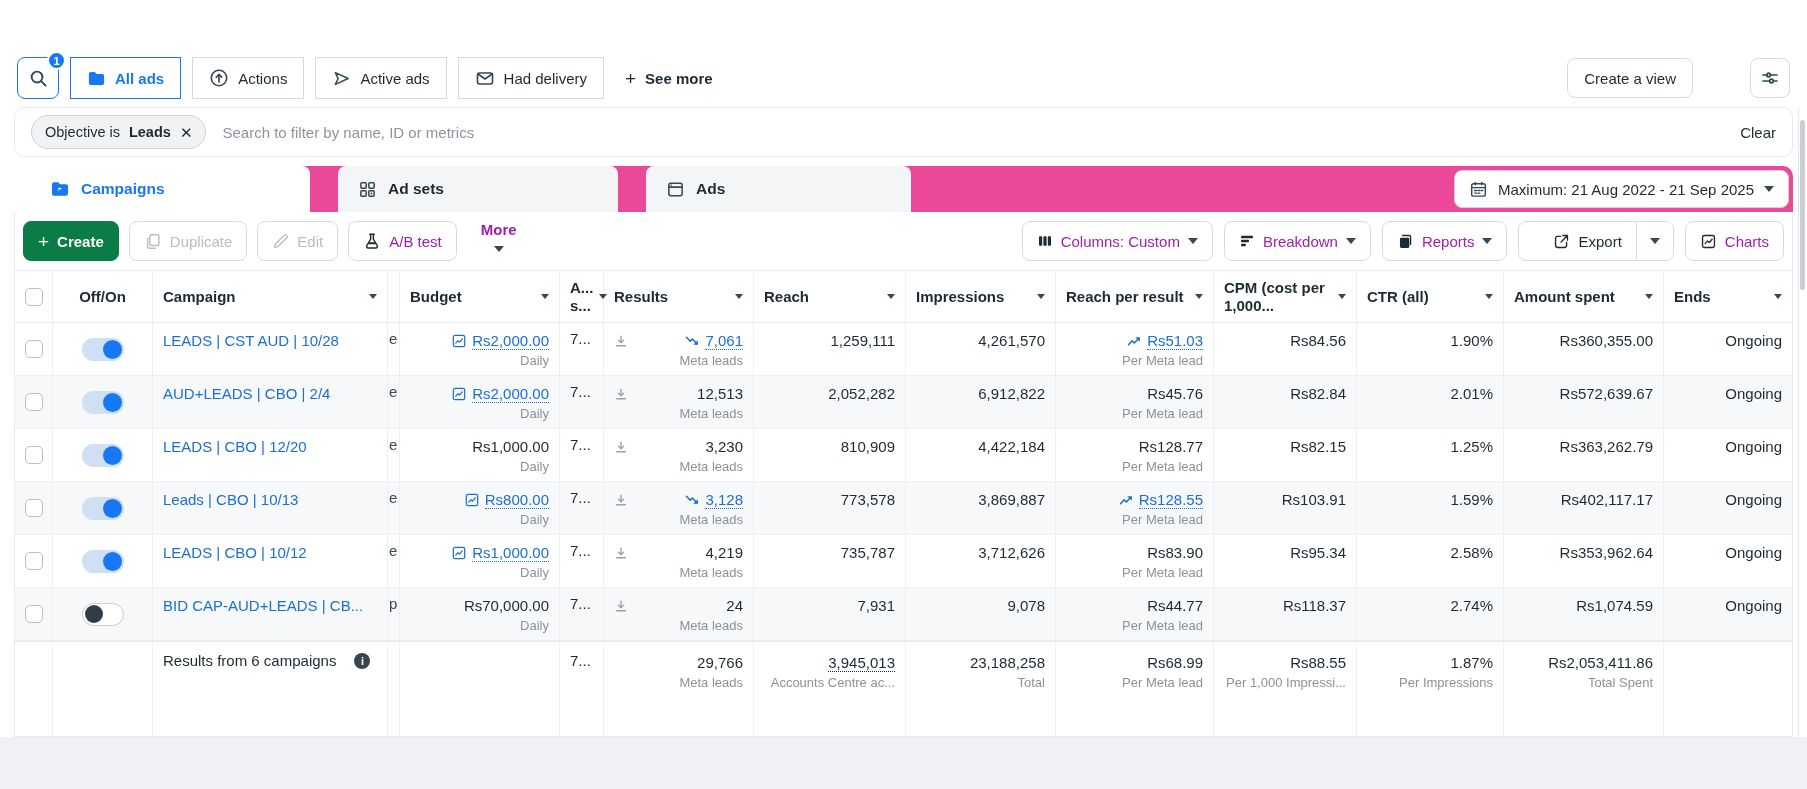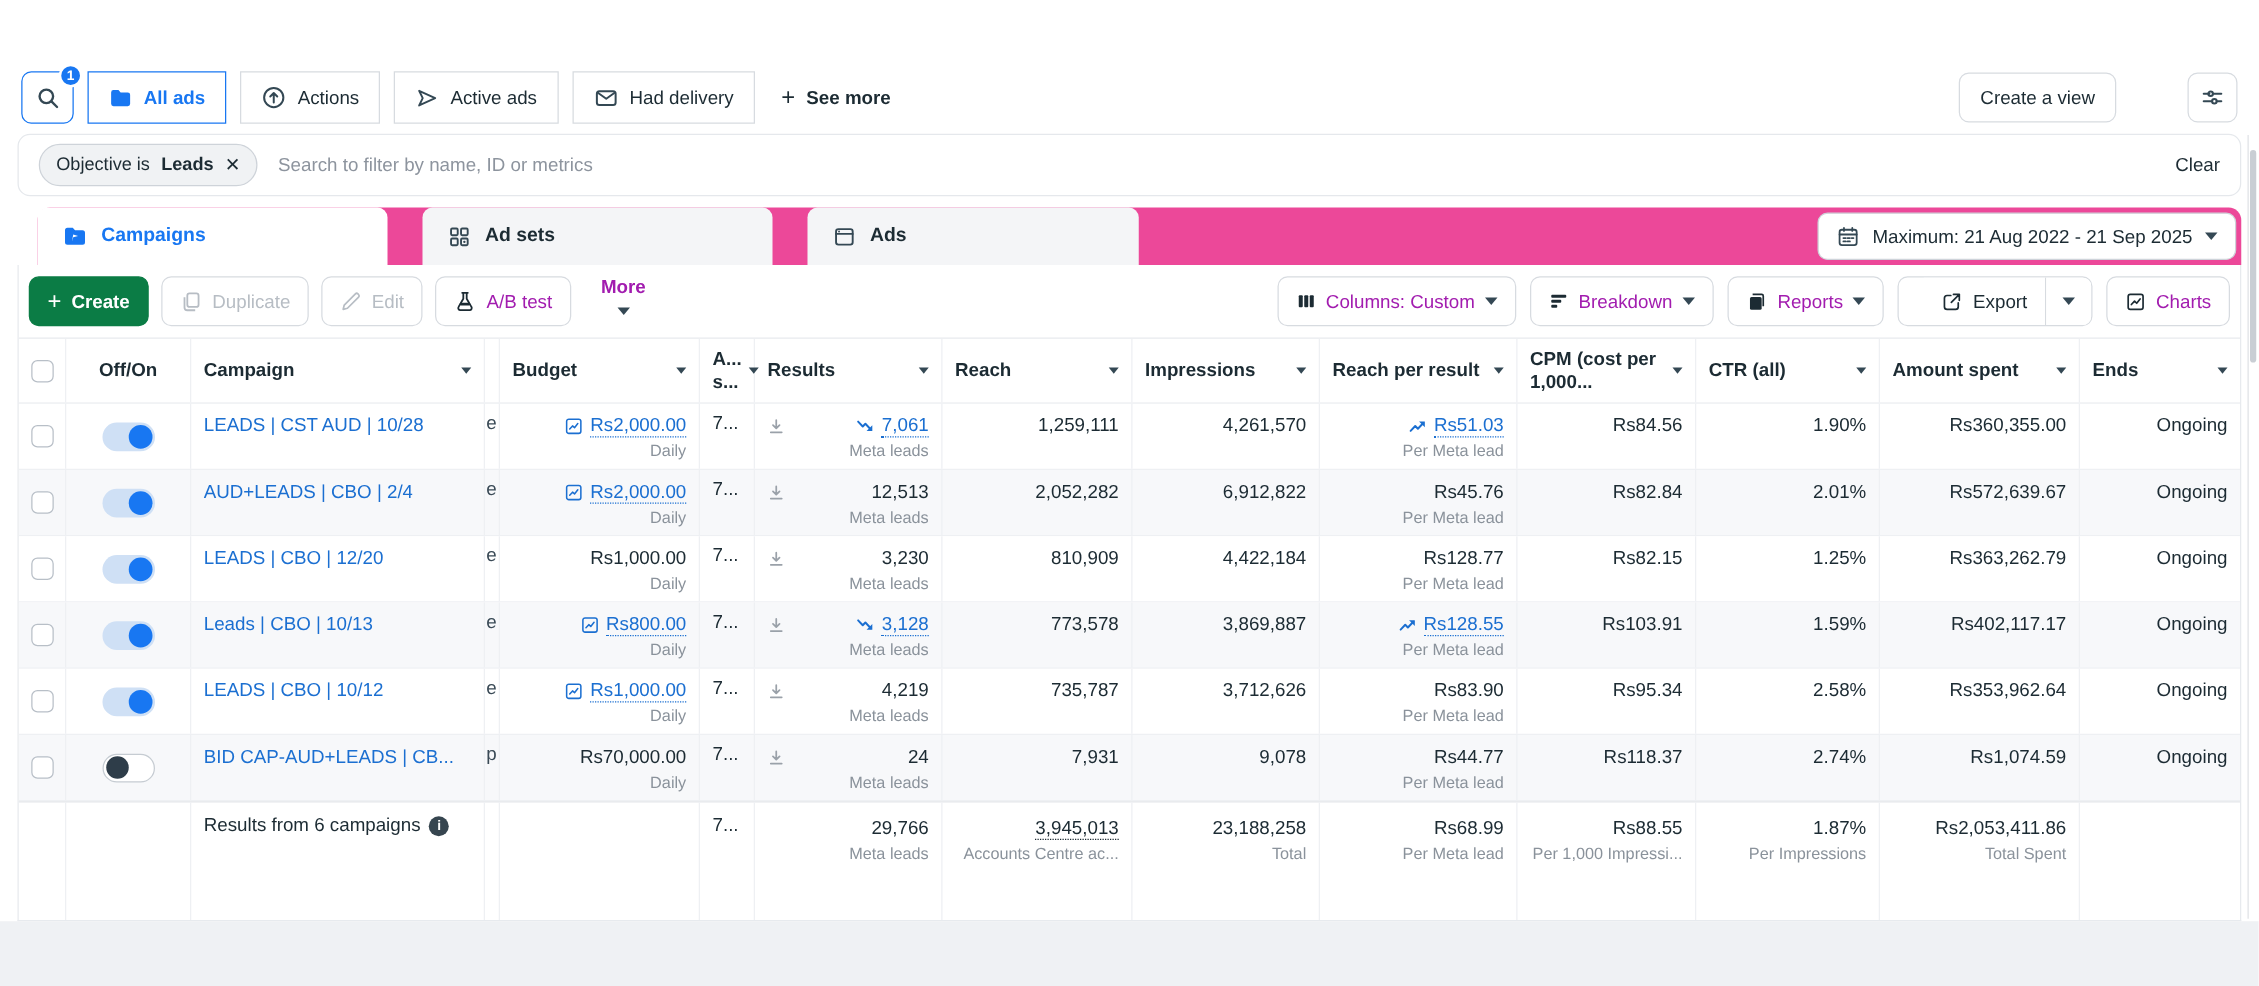--- a/index.html
+++ b/index.html
@@ -90,7 +90,7 @@
 
   .tfoot { display:flex; min-height:96px; border-top:1px solid #e3e6ea; align-items:stretch; }
   .tfoot .cell { padding-top:10px; }
-  .foot-label { font-size:15px; display:flex; align-items:center; gap:7px; white-space:nowrap; }
+  .foot-label { font-size:15px; display:flex; align-items:center; gap:18px; white-space:nowrap; }
   .info-dot { width:16px; height:16px; border-radius:50%; background:#36454f; color:#fff; font-size:11px; font-weight:bold; font-style:normal; display:inline-flex; align-items:center; justify-content:center; cursor:pointer; }
 
   .bottom-strip { position:absolute; left:0; right:0; bottom:0; height:52px; background:#eff1f4; }

